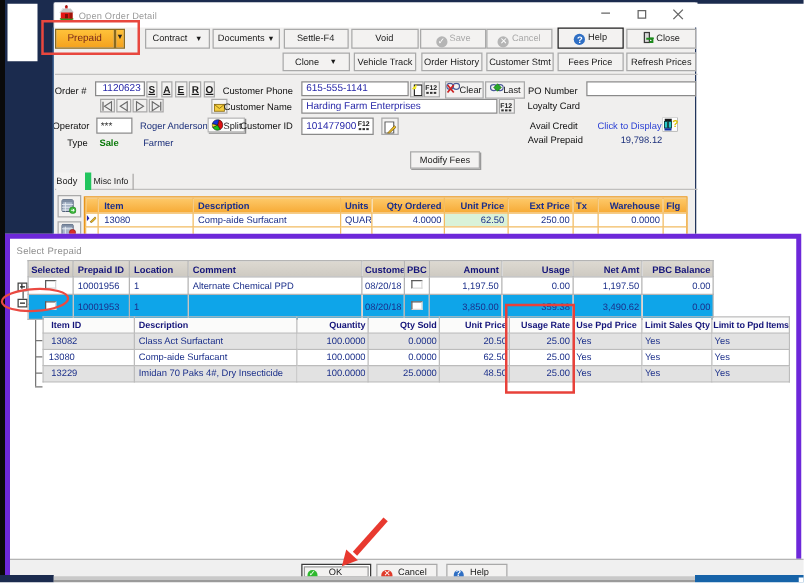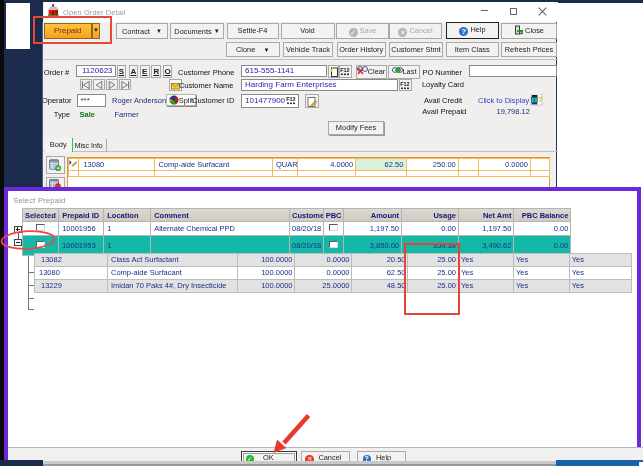--- a/index.html
+++ b/index.html
@@ -60,7 +60,7 @@
   <div class="btn" style="left:239px;top:40px;width:50px;height:15px;line-height:13px;">Vehicle Track</div>
   <div class="btn" style="left:292.5px;top:40px;width:49.5px;height:15px;line-height:13px;">Order History</div>
   <div class="btn" style="left:345px;top:40px;width:54px;height:15px;line-height:13px;">Customer Stmt</div>
-  <div class="btn" style="left:402px;top:40px;width:52.5px;height:15px;line-height:13px;">Item Class</div>
+  <div class="btn" style="left:402px;top:40px;width:52.5px;height:15px;line-height:13px;">Fees Price</div>
   <div class="btn" style="left:457px;top:40px;width:56px;height:15px;line-height:13px;">Refresh Prices</div>
   <div class="abs" style="left:0;top:57px;width:514px;height:1px;background:#c2c1c0;"></div>
 

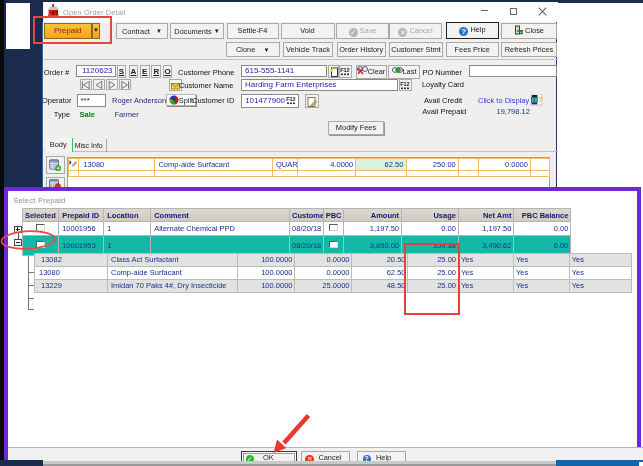--- a/index.html
+++ b/index.html
@@ -166,7 +166,7 @@
   <div class="btn" style="left:284px;top:119px;width:56px;height:13.5px;line-height:12px;box-shadow:1px 1px 0 #999;">Modify Fees</div>
 
   <div class="abs" style="left:0;top:149.3px;width:514px;height:1px;background:#c0bfbe;"></div>
-  <div class="abs" style="left:1px;top:135.5px;width:27.5px;height:14.5px;background:#f4f3f2;border-right:1px solid #22c55e;text-align:center;font-size:7.4px;line-height:14px;color:#222;">Body</div>
+  <div class="abs" style="left:1px;top:135.5px;width:27.5px;height:14.5px;background:#f4f3f2;border-right:5px solid #22c55e;font-size:7.4px;line-height:14px;color:#222;">Body</div>
   <div class="abs" style="left:28px;top:136.5px;width:34.5px;height:13.5px;border-right:1px solid #aaa9a8;text-align:center;font-size:7px;line-height:13px;color:#222;">Misc Info</div>
 
   <div class="btn" style="left:1.5px;top:153.5px;width:19.5px;height:18.5px;"><svg width="12" height="12" viewBox="0 0 12 12" style="margin-top:2.5px;">

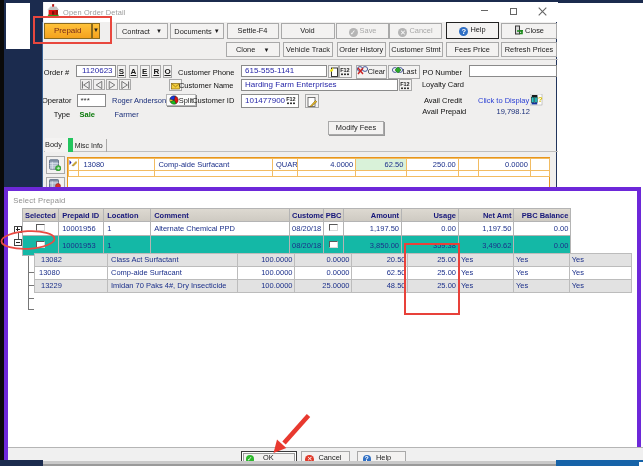--- a/index.html
+++ b/index.html
@@ -198,6 +198,18 @@
         <col style="width:19.4px">
       </colgroup>
     <tbody>
+        <tr style="height:11.5px;background:linear-gradient(#fdc868,#f6a832);font-weight:bold;">
+      <td></td>
+          <td style="padding-left:4px;">Item</td>
+          <td style="padding-left:3px;">Description</td>
+          <td style="padding-left:3px;">Units</td>
+          <td style="text-align:right;padding-right:2px;">Qty Ordered</td>
+          <td style="text-align:right;padding-right:3px;">Unit Price</td>
+          <td style="text-align:right;padding-right:2px;">Ext Price</td>
+          <td style="padding-left:2px;">Tx</td>
+          <td style="text-align:right;padding-right:2px;">Warehouse</td>
+          <td style="padding-left:2px;">Flg</td>
+    </tr>
     <tr style="height:11.4px;background:#fff;">
       <td><svg width="8" height="8" viewBox="0 0 8 8">
               <polygon points="0.5,1 2.5,3.5 0.5,6" fill="#22a"></polygon>

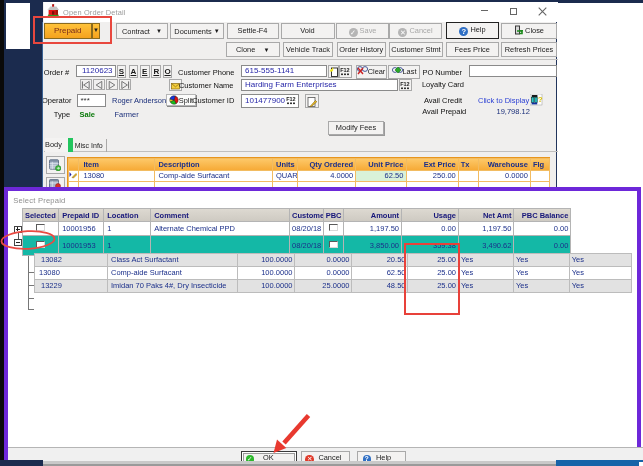--- a/index.html
+++ b/index.html
@@ -303,7 +303,7 @@
           <td style="text-align:right;padding-right:2px;">1,197.50</td>
           <td style="text-align:right;padding-right:2px;">0.00</td>
     </tr>
-    <tr style="height:20px;background:#14b8a6;">
+    <tr style="height:20px;background:#0ea5e9;">
       <td style="text-align:center;"><span class="cb"></span></td>
           <td style="padding-left:3px;">10001953</td>
           <td style="padding-left:3px;">1</td>

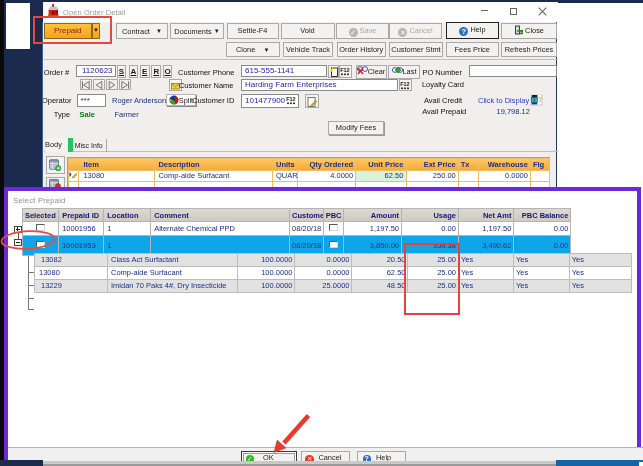--- a/index.html
+++ b/index.html
@@ -331,6 +331,17 @@
         <col style="width:62.2px">
       </colgroup>
     <tbody>
+        <tr style="height:13px;background:#fbfbfa;font-weight:bold;color:#15157a;font-size:7.2px;">
+      <td style="padding-left:6px;">Item ID</td>
+          <td style="padding-left:3px;">Description</td>
+          <td style="text-align:right;padding-right:2px;">Quantity</td>
+          <td style="text-align:right;padding-right:2px;">Qty Sold</td>
+          <td style="text-align:right;padding-right:2px;">Unit Price</td>
+          <td style="text-align:right;padding-right:2px;">Usage Rate</td>
+          <td style="padding-left:2px;">Use Ppd Price</td>
+          <td style="padding-left:2px;">Limit Sales Qty</td>
+          <td style="padding-left:1px;letter-spacing:-0.1px;">Limit to Ppd Items</td>
+    </tr>
     <tr style="height:13px;background:#e2e2e2;">
       <td style="padding-left:6px;">13082</td>
           <td style="padding-left:3px;">Class Act Surfactant</td>

